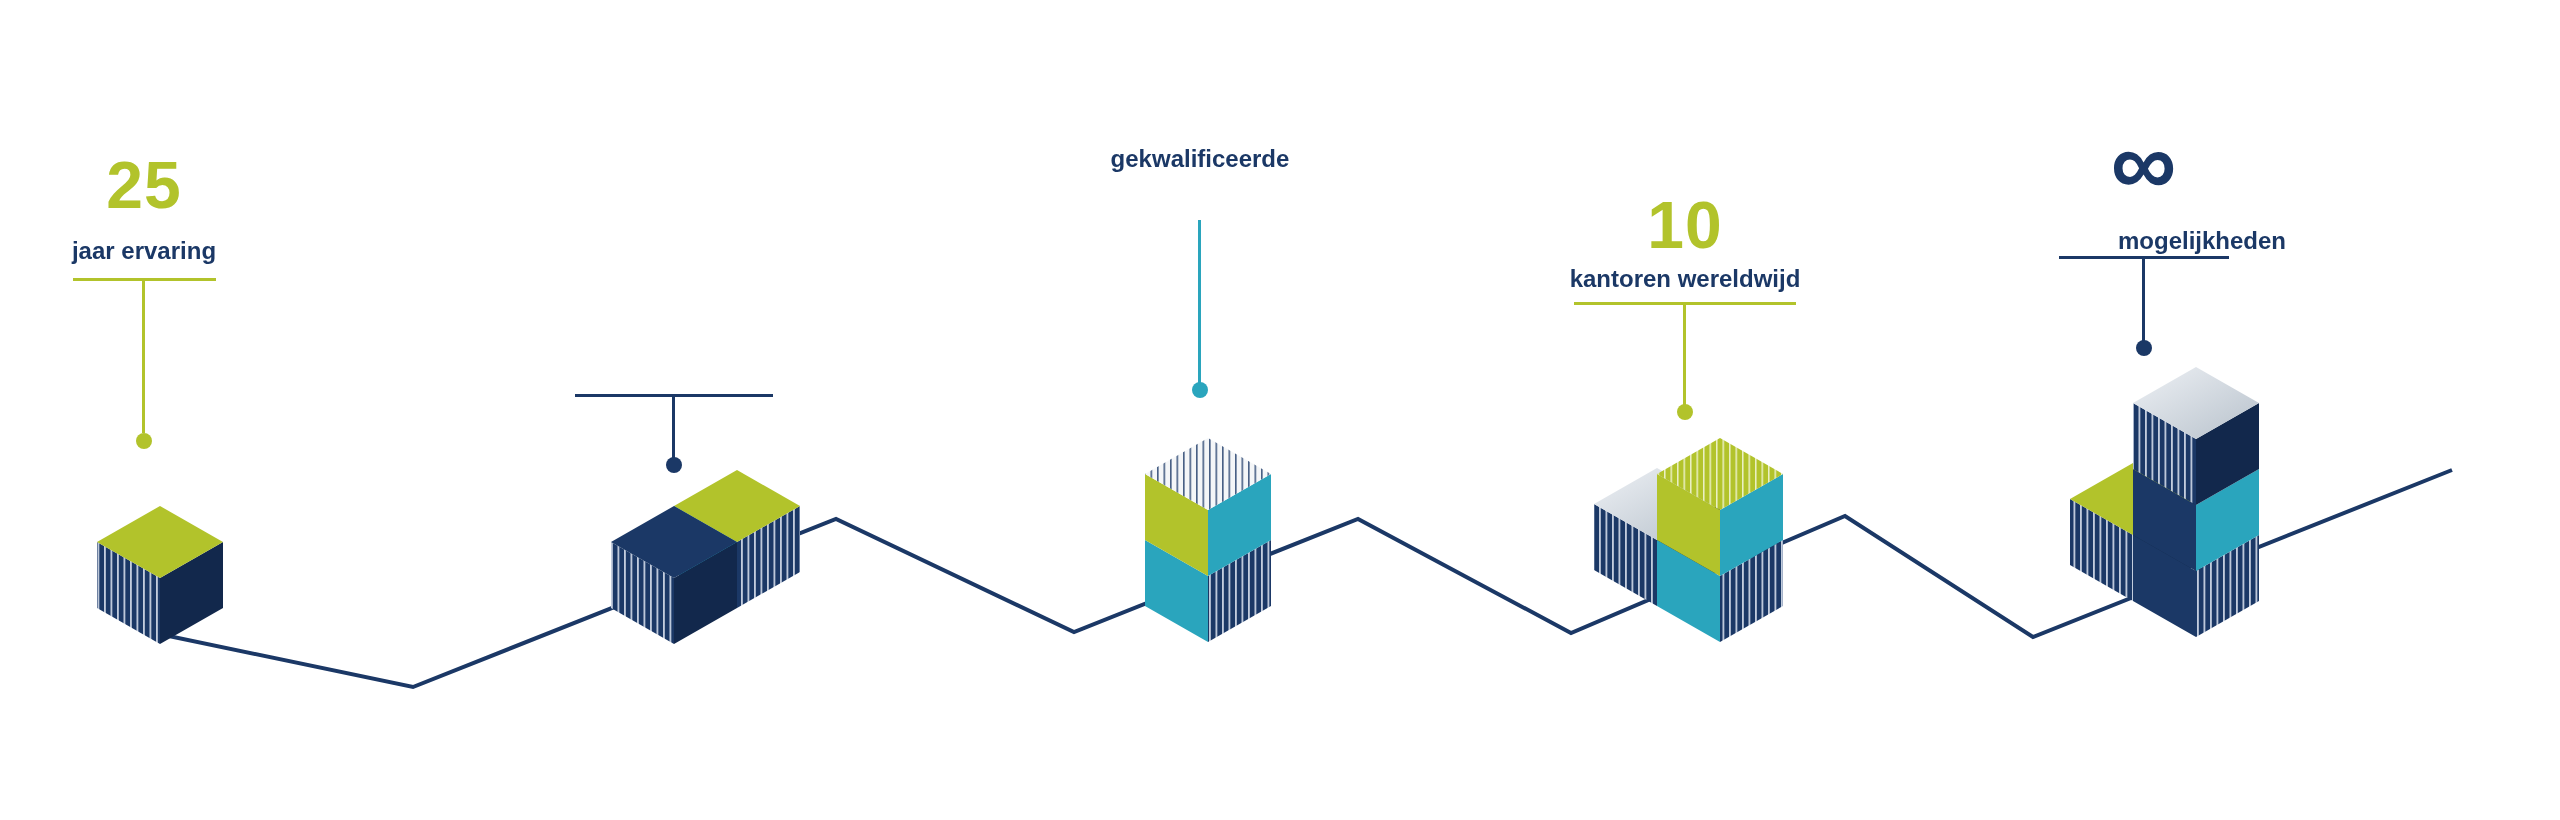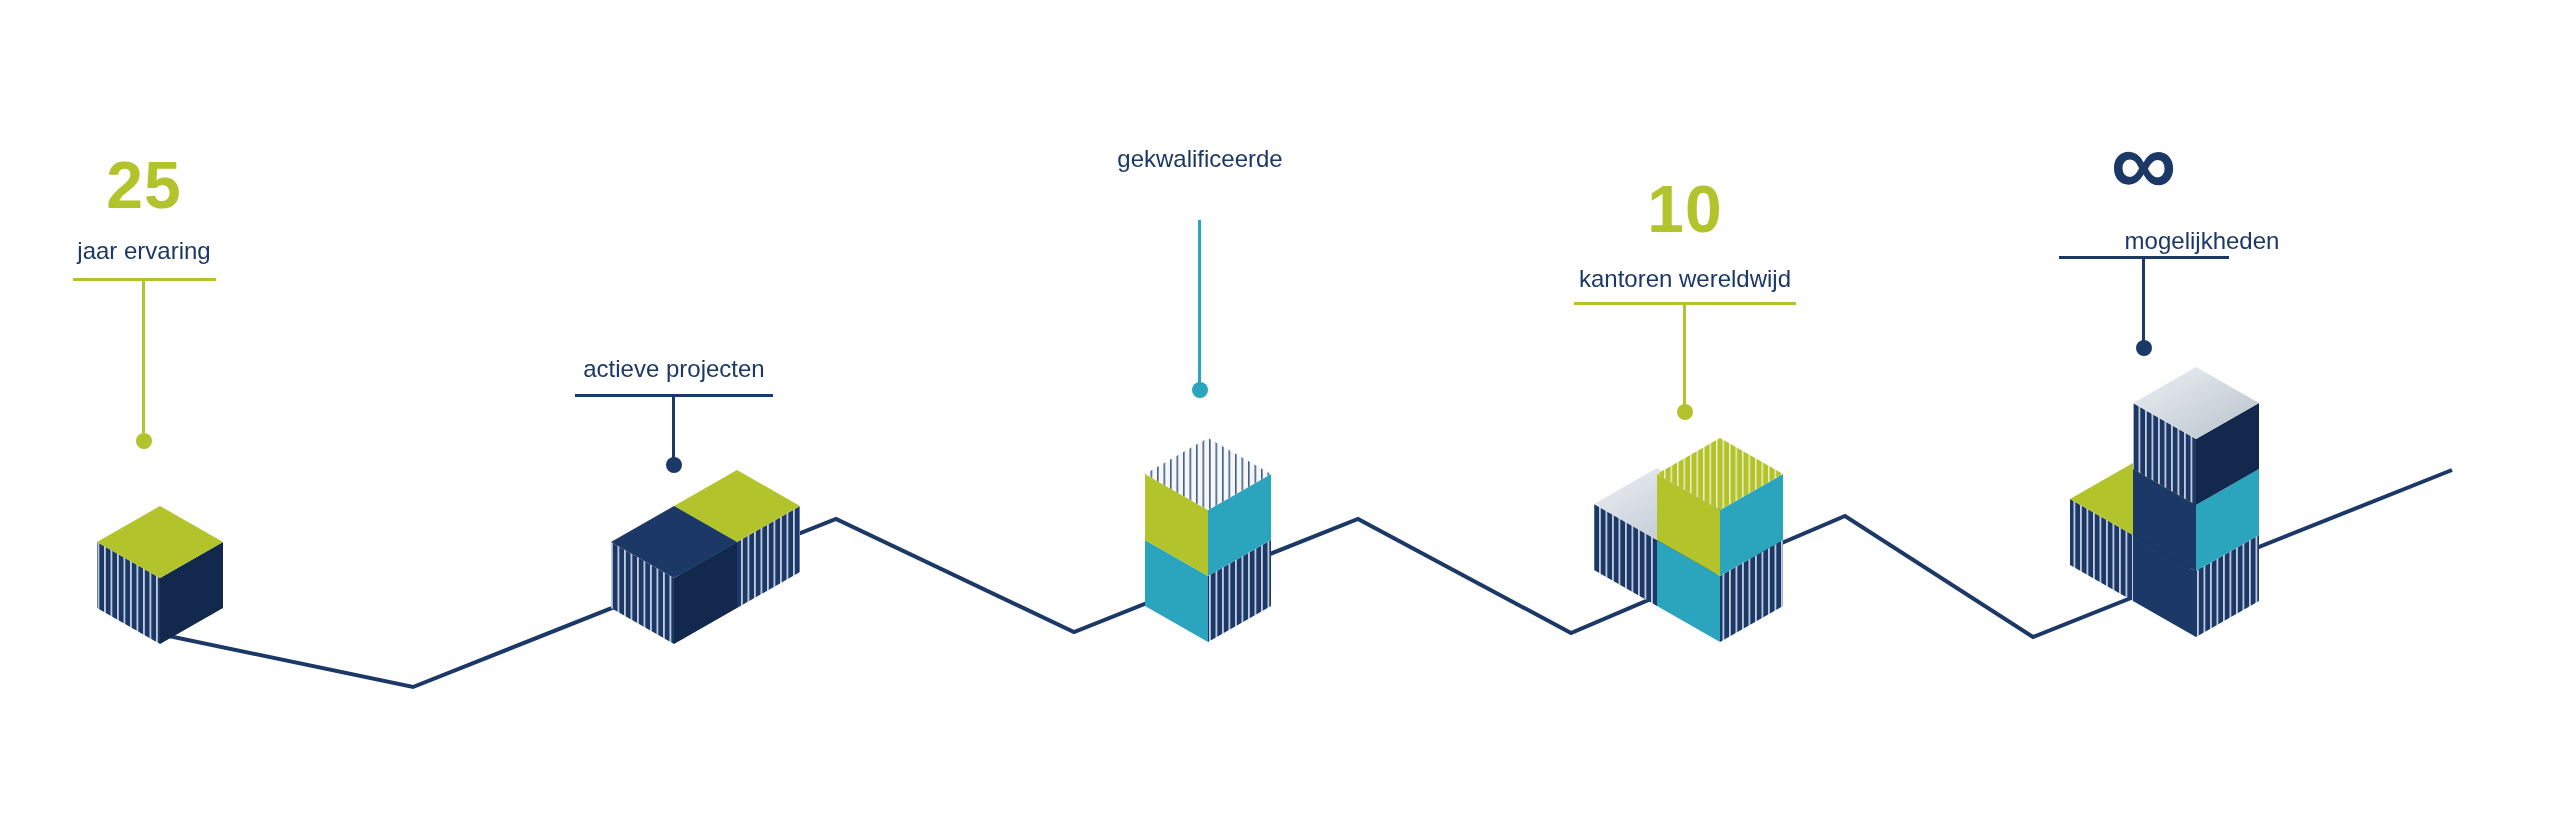--- a/index.html
+++ b/index.html
@@ -33,7 +33,7 @@
     position:absolute;
     text-align:center;
     font-size:24px;
-    font-weight:400;
+    font-weight:700;
     color:var(--navy,#1b3866);
     line-height:1.25;
   }

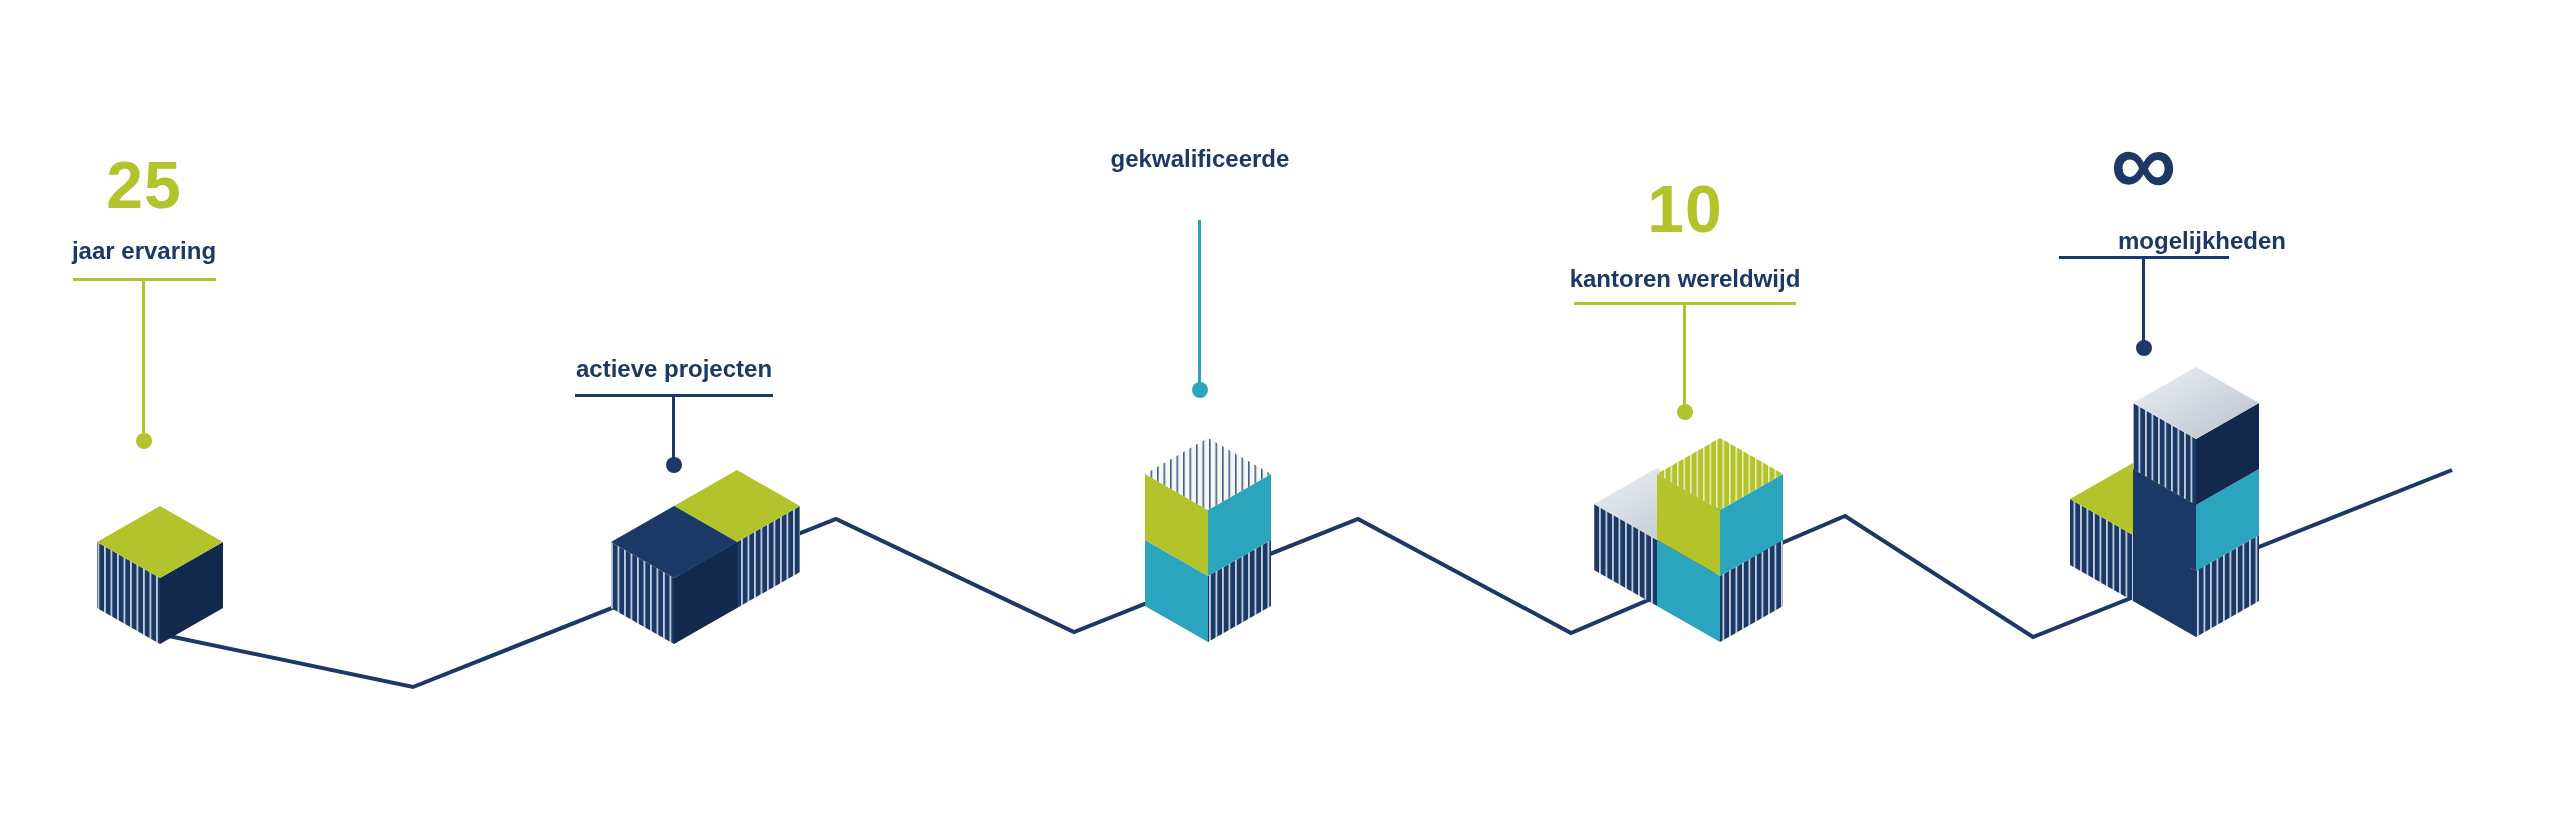--- a/index.html
+++ b/index.html
@@ -161,7 +161,7 @@
   <div class="drop bg-teal" style="left:1198px;top:220px;height:166px"></div>
   <div class="dot bg-teal" style="left:1192px;top:382px"></div>
 
-  <div class="stat-value c-lime" style="left:1485px;top:176px;width:400px">10</div>
+  <div class="stat-value c-lime" style="left:1485px;top:192px;width:400px">10</div>
   <div class="stat-label" style="left:1475px;top:264px;width:420px">kantoren wereldwijd</div>
   <div class="rule bg-lime" style="left:1574px;top:302px;width:222px"></div>
   <div class="drop bg-lime" style="left:1683px;top:305px;height:103px"></div>

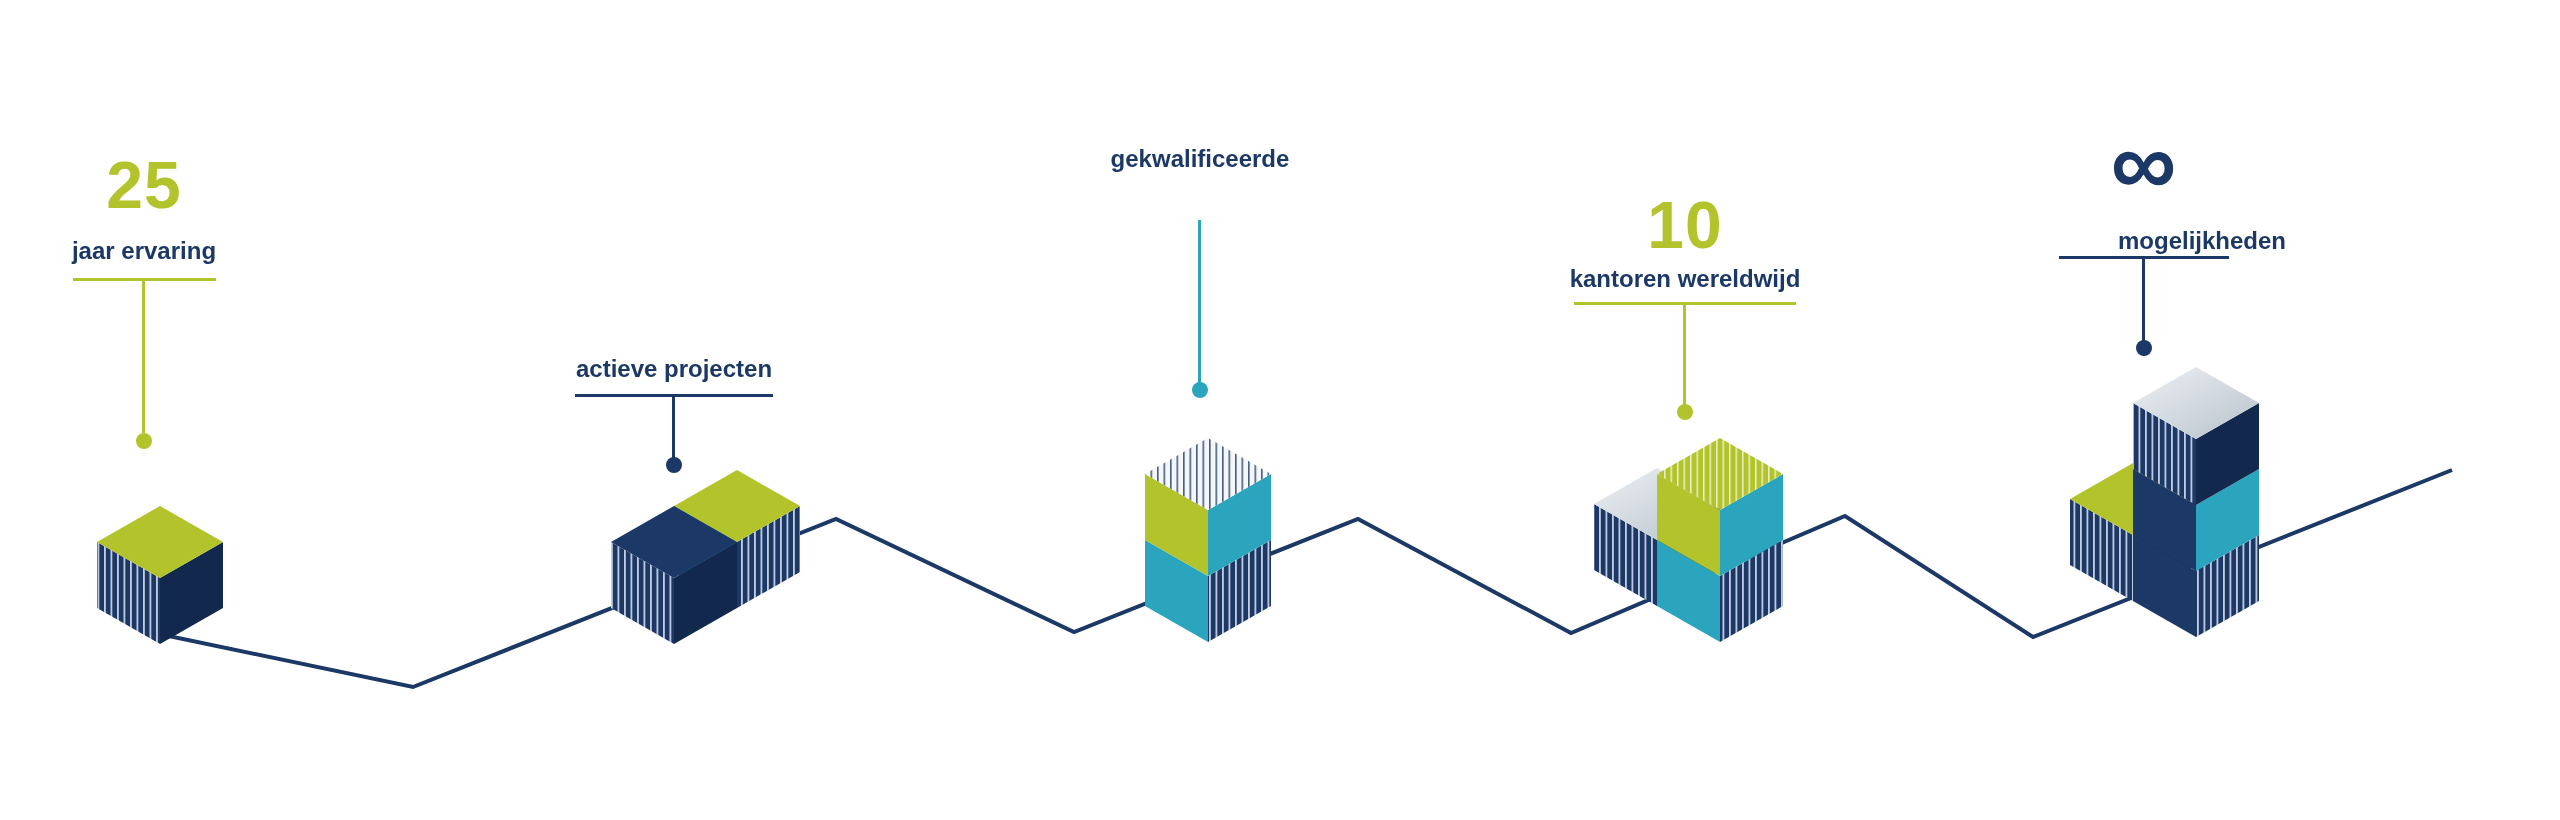--- a/index.html
+++ b/index.html
@@ -152,7 +152,6 @@
   <div class="drop bg-lime" style="left:142px;top:281px;height:152px"></div>
   <div class="dot bg-lime" style="left:136px;top:433px"></div>
 
-  <div class="stat-label" style="left:464px;top:354px;width:420px">actieve projecten</div>
   <div class="rule bg-navy" style="left:575px;top:394px;width:198px"></div>
   <div class="drop bg-navy" style="left:672px;top:397px;height:64px"></div>
   <div class="dot bg-navy" style="left:666px;top:457px"></div>

